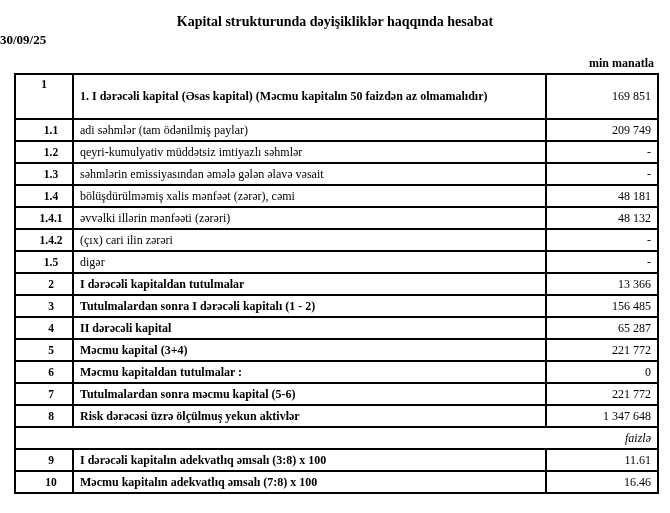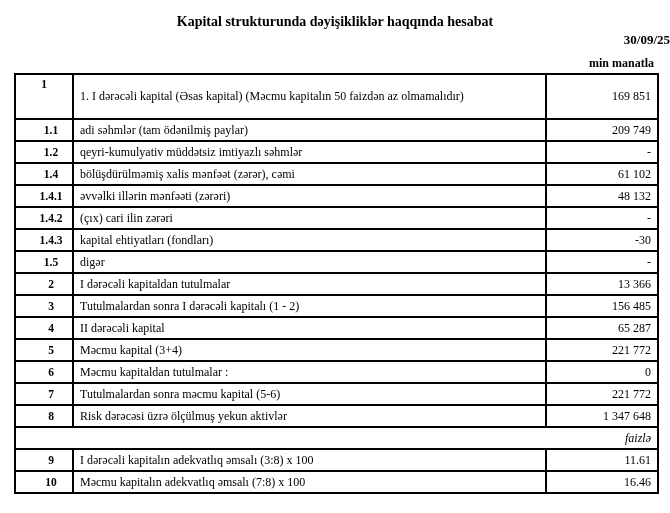--- a/index.html
+++ b/index.html
@@ -25,7 +25,7 @@
     line-height: 18px;
   }
   .date {
-    text-align: right;
+    text-align: left;
     font-weight: bold;
     font-size: 13px;
     line-height: 17px;

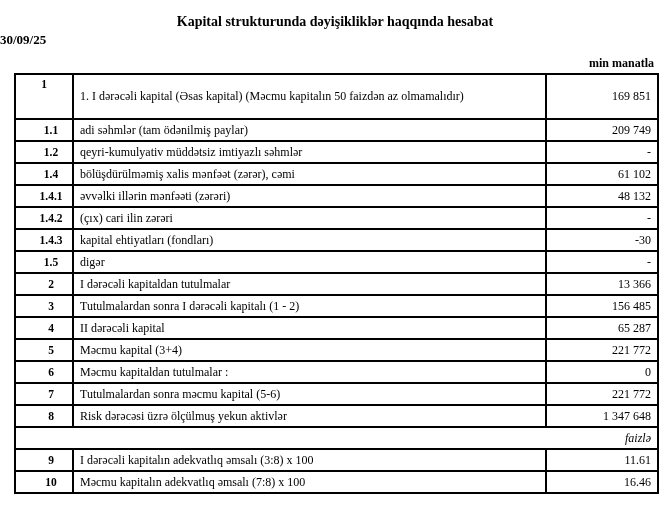--- a/index.html
+++ b/index.html
@@ -65,7 +65,7 @@
   }
   tr:not(.tall) td.num { vertical-align: middle; padding-top: 1px; padding-left: 20px; }
   td.label { text-align: left; line-height: 15px; }
-  td.label.bold { font-weight: normal; border-radius: 13px; }
+  td.label.bold { font-weight: bold; border-radius: 13px; }
   td.value { text-align: right; }
   td.sep {
     text-align: right;

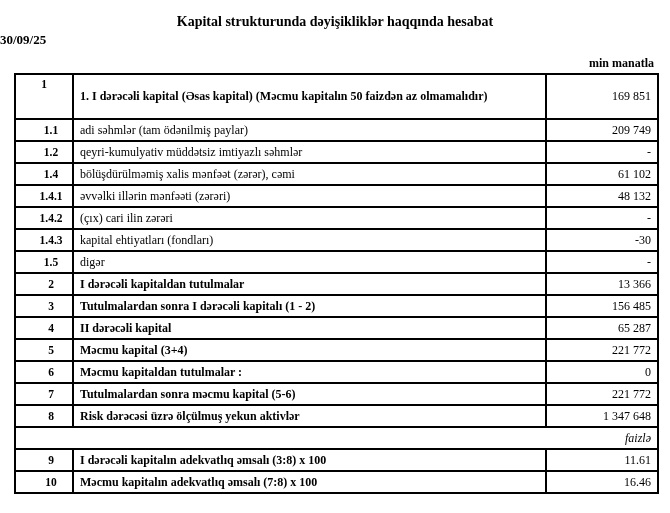--- a/index.html
+++ b/index.html
@@ -103,6 +103,11 @@
           <td class="value">-</td>
         </tr>
         <tr>
+          <td class="num">1.3</td>
+          <td class="label">səhmlərin emissiyasından əmələ gələn  əlavə vəsait</td>
+          <td class="value">-</td>
+        </tr>
+        <tr>
           <td class="num">1.4</td>
           <td class="label">bölüşdürülməmiş xalis mənfəət (zərər), cəmi</td>
           <td class="value">61 102</td>

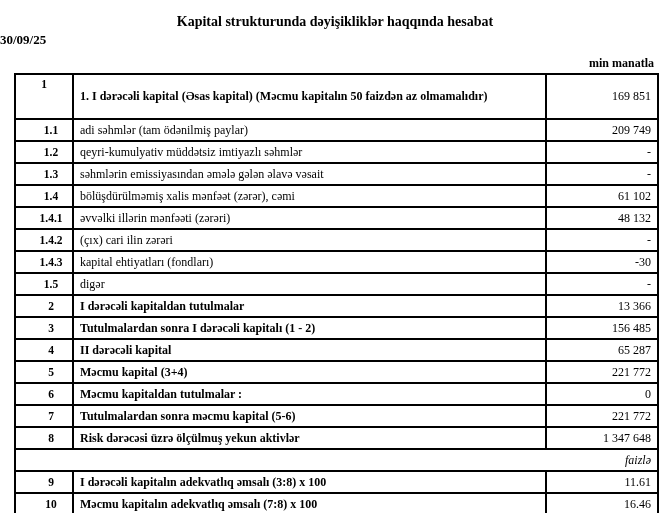--- a/index.html
+++ b/index.html
@@ -110,7 +110,7 @@
         <tr>
           <td class="num">1.4</td>
           <td class="label">bölüşdürülməmiş xalis mənfəət (zərər), cəmi</td>
-          <td class="value">61 102</td>
+          <td class="value">48 181</td>
         </tr>
         <tr>
           <td class="num">1.4.1</td>

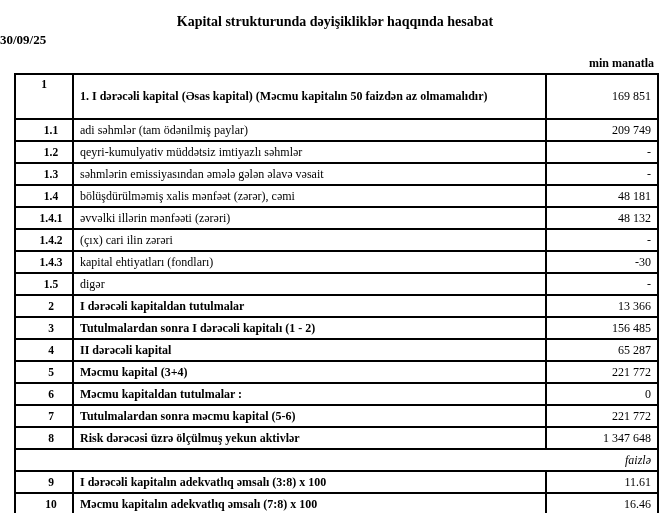--- a/index.html
+++ b/index.html
@@ -123,11 +123,6 @@
           <td class="value">-</td>
         </tr>
         <tr>
-          <td class="num">1.4.3</td>
-          <td class="label">kapital ehtiyatları (fondları)</td>
-          <td class="value">-30</td>
-        </tr>
-        <tr>
           <td class="num">1.5</td>
           <td class="label">digər</td>
           <td class="value">-</td>

